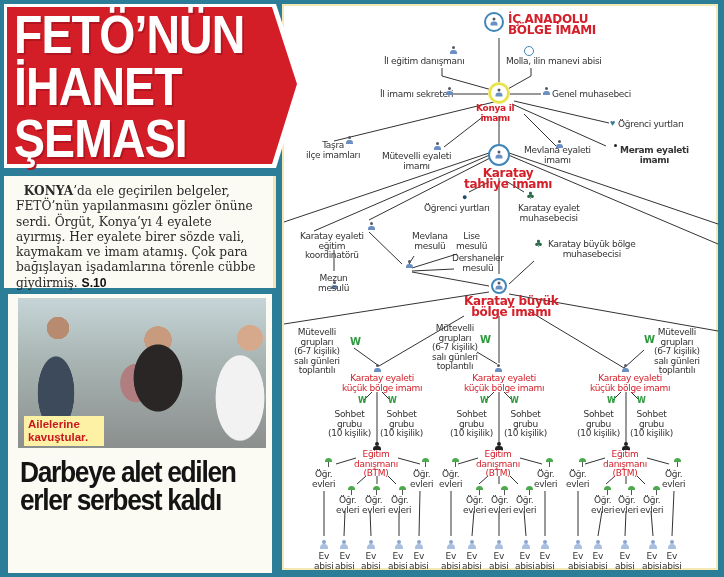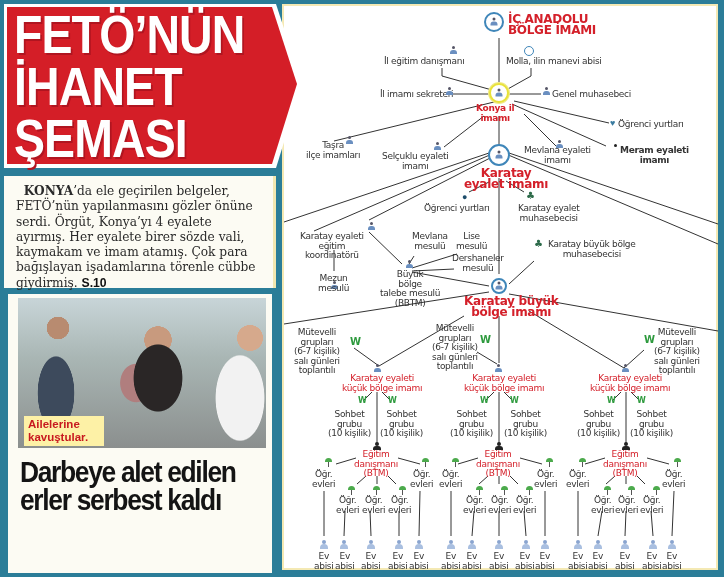--- a/index.html
+++ b/index.html
@@ -260,7 +260,7 @@
   <span class="ico person" style="left:62px;top:130px;"></span>
   <span class="ico person" style="left:150px;top:136px;"></span>
   <div class="node" style="left:98px;top:146px;">
-    <div>Selçuklu eyaleti</div>
+    <div>Mütevelli eyaleti</div>
     <div>imamı</div>
   </div>
   <span class="ico ring" style="left:204px;top:138px;width:22px;height:22px;">

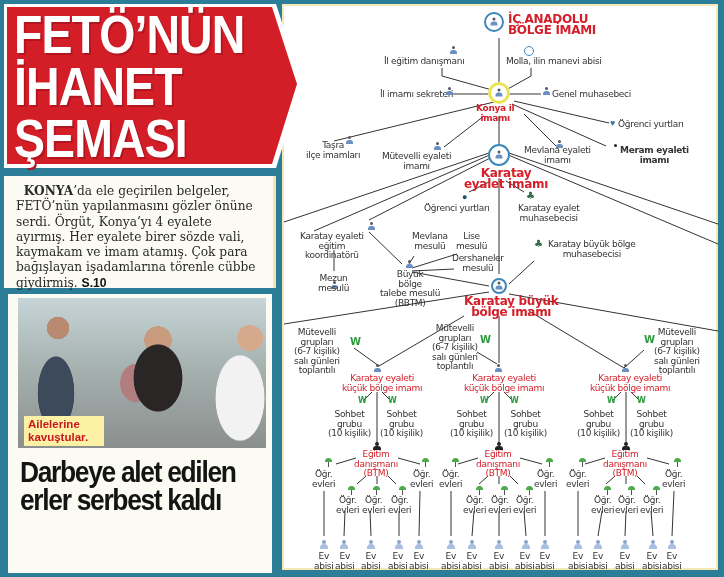--- a/index.html
+++ b/index.html
@@ -278,7 +278,7 @@
   </div>
   <div class="node red big" style="left:180px;top:162px;">
     <div>Karatay</div>
-    <div>eyalet imamı</div>
+    <div>tahliye imamı</div>
   </div>
 
   <span class="ico leaf-ico" style="left:178px;top:186px;color:#1d4d6b;">●</span>

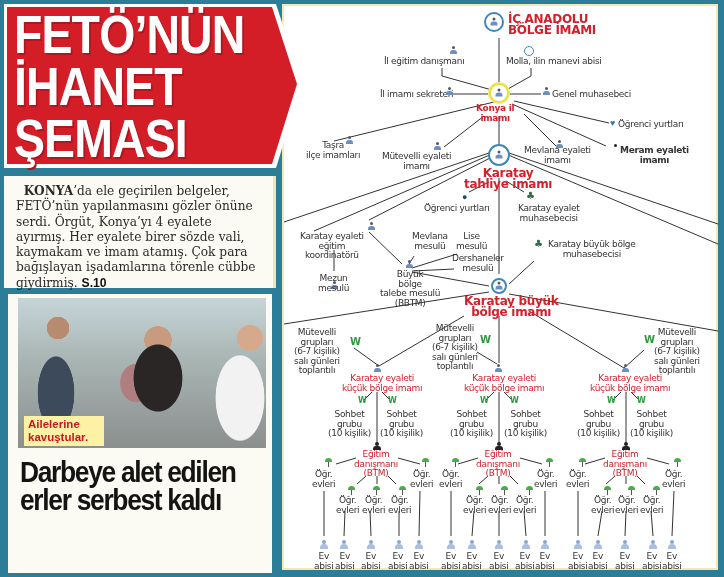--- a/index.html
+++ b/index.html
@@ -312,12 +312,6 @@
     <div>Dershaneler</div>
     <div>mesulü</div>
   </div>
-  <div class="node" style="left:96px;top:264px;">
-    <div>Büyük</div>
-    <div>bölge</div>
-    <div>talebe mesulü</div>
-    <div>(BBTM)</div>
-  </div>
   <span class="ico person" style="left:47px;top:275px;"></span>
   <div class="node" style="left:34px;top:268px;">
     <div>Mezun</div>

